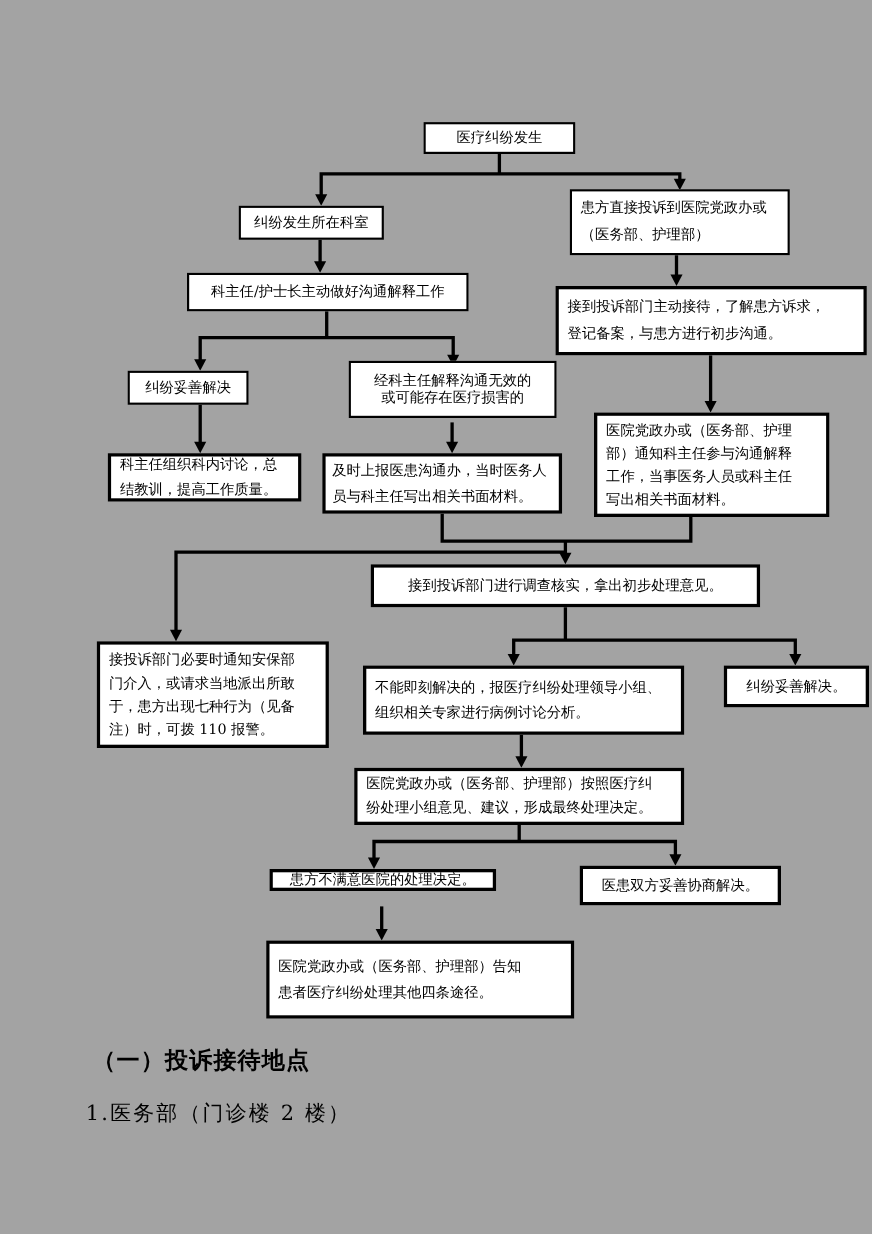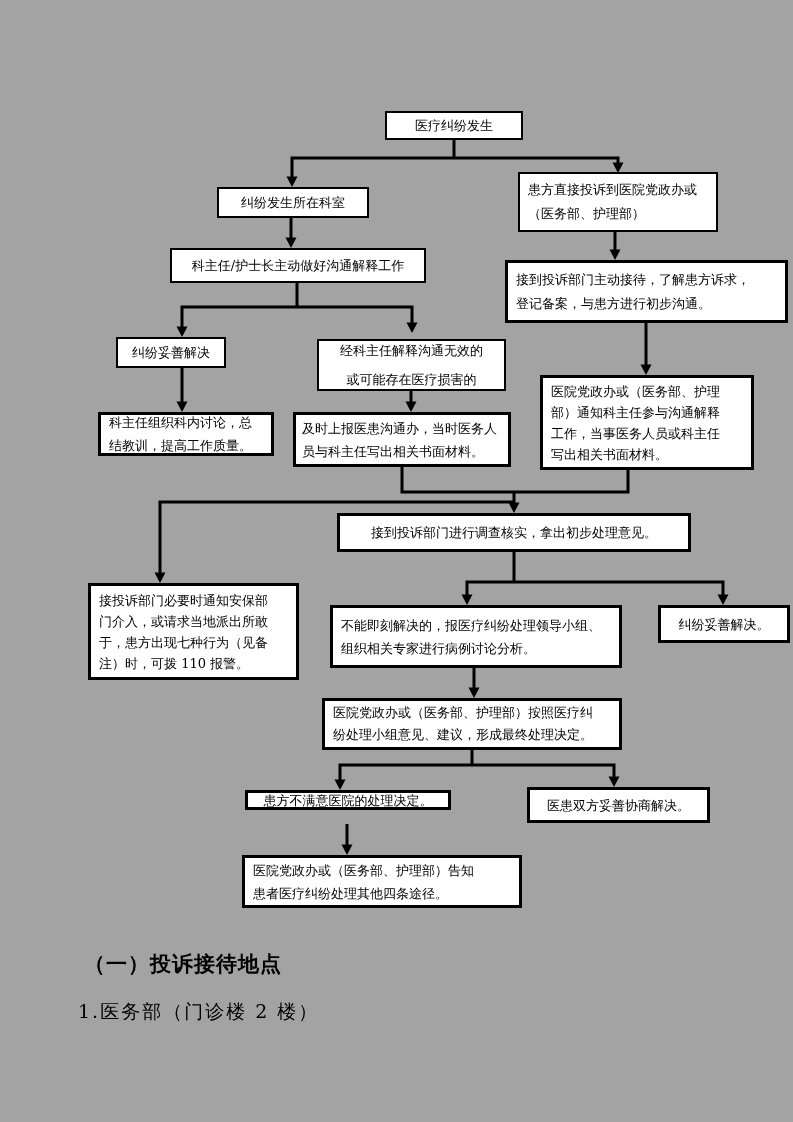--- a/index.html
+++ b/index.html
@@ -69,7 +69,7 @@
 
   <div class="node center" style="left:385px; top:111px; width:138px; height:29px;">医疗纠纷发生</div>
 
-  <div class="node center" style="left:217px; top:187px; width:152px; height:31px;">纠纷发生所在科室</div>
+  <div class="node center" style="left:217px; top:187px; width:132px; height:31px;">纠纷发生所在科室</div>
 
   <div class="node" style="left:518px; top:172px; width:200px; height:60px; line-height:24px;">患方直接投诉到医院党政办或
 （医务部、护理部）</div>

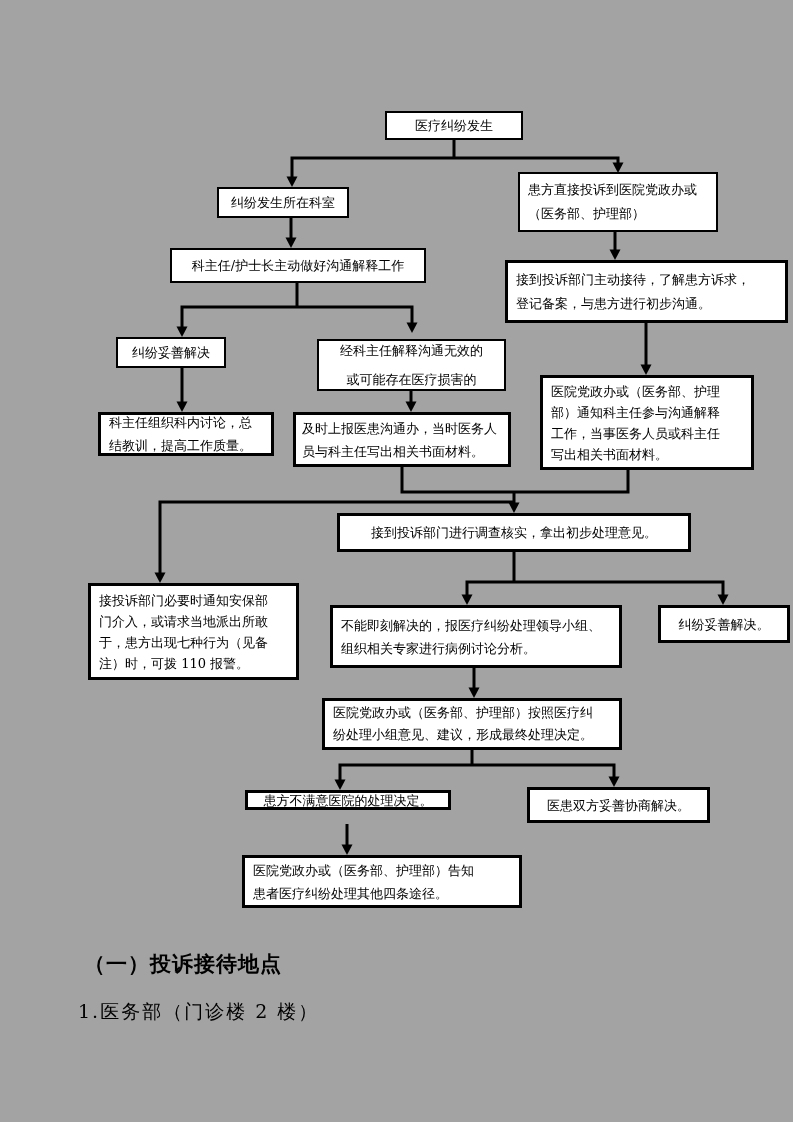--- a/index.html
+++ b/index.html
@@ -81,7 +81,7 @@
 
   <div class="node center" style="left:116px; top:337px; width:110px; height:31px;">纠纷妥善解决</div>
 
-  <div class="node center" style="left:317px; top:339px; width:189px; height:52px; line-height:29px;">经科主任解释沟通无效的
+  <div class="node center" style="left:317px; top:328px; width:189px; height:52px; line-height:15px;">经科主任解释沟通无效的
 或可能存在医疗损害的</div>
 
   <div class="node thick" style="left:98px; top:412px; width:176px; height:44px; line-height:23px;">科主任组织科内讨论，总

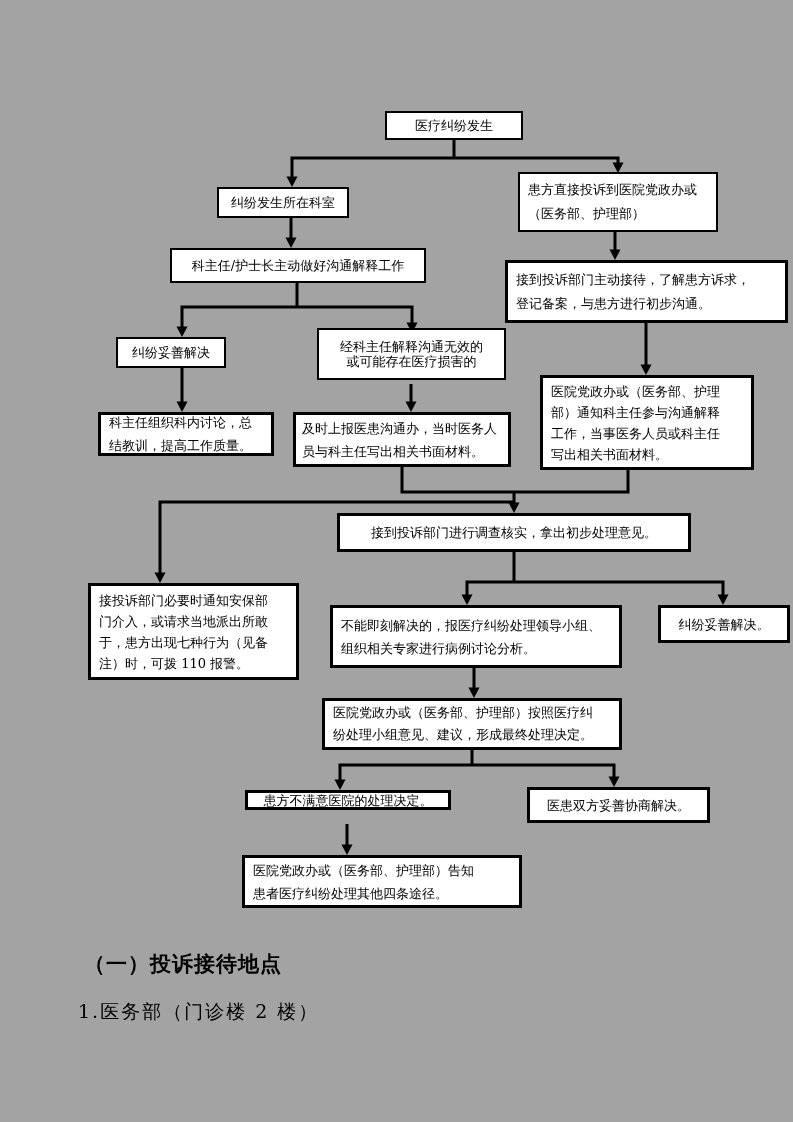--- a/index.html
+++ b/index.html
@@ -114,7 +114,7 @@
 
   <div class="node thick center" style="left:527px; top:787px; width:183px; height:36px;">医患双方妥善协商解决。</div>
 
-  <div class="node thick" style="left:242px; top:855px; width:280px; height:53px; line-height:23px;">医院党政办或（医务部、护理部）告知
+  <div class="node thick" style="left:242px; top:855px; width:280px; height:71px; line-height:23px;">医院党政办或（医务部、护理部）告知
 患者医疗纠纷处理其他四条途径。</div>
 
   <div class="heading">（一）投诉接待地点</div>

